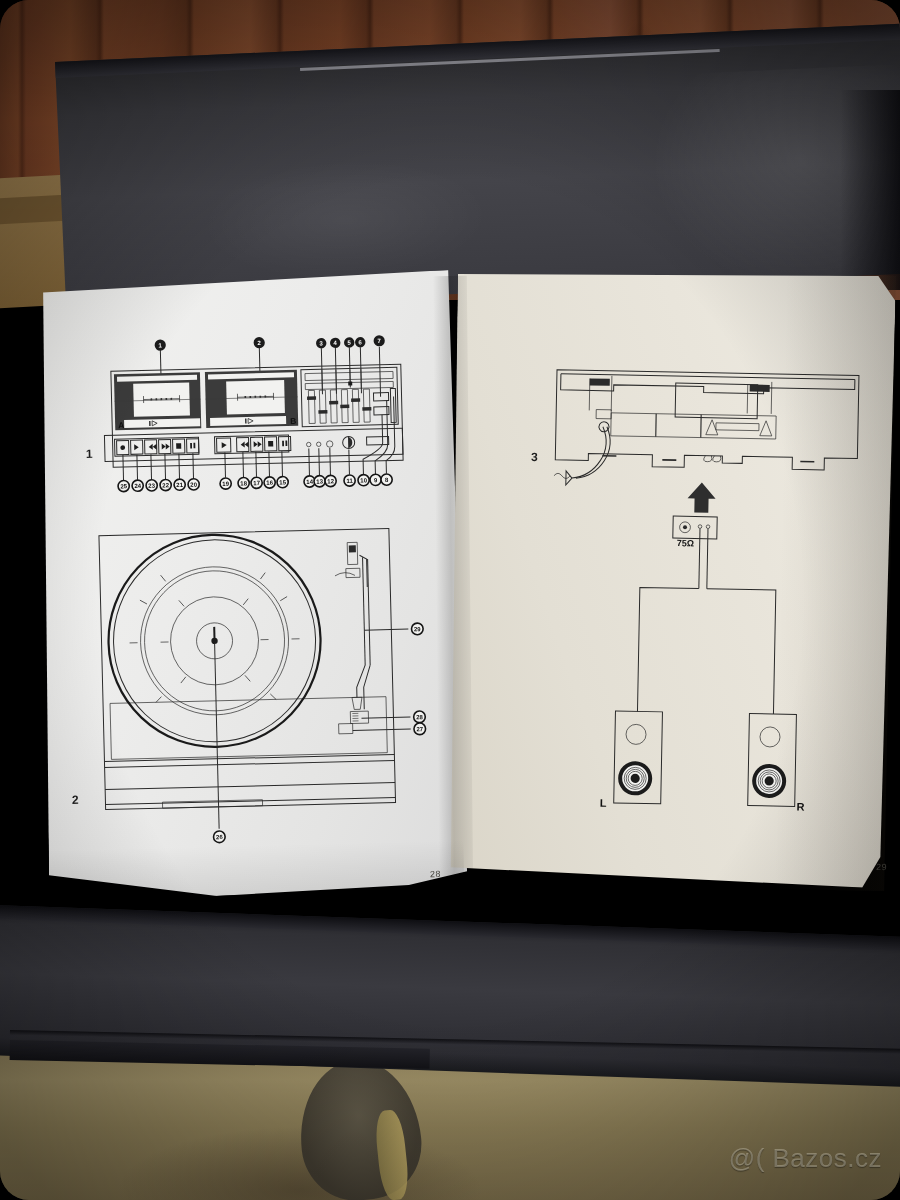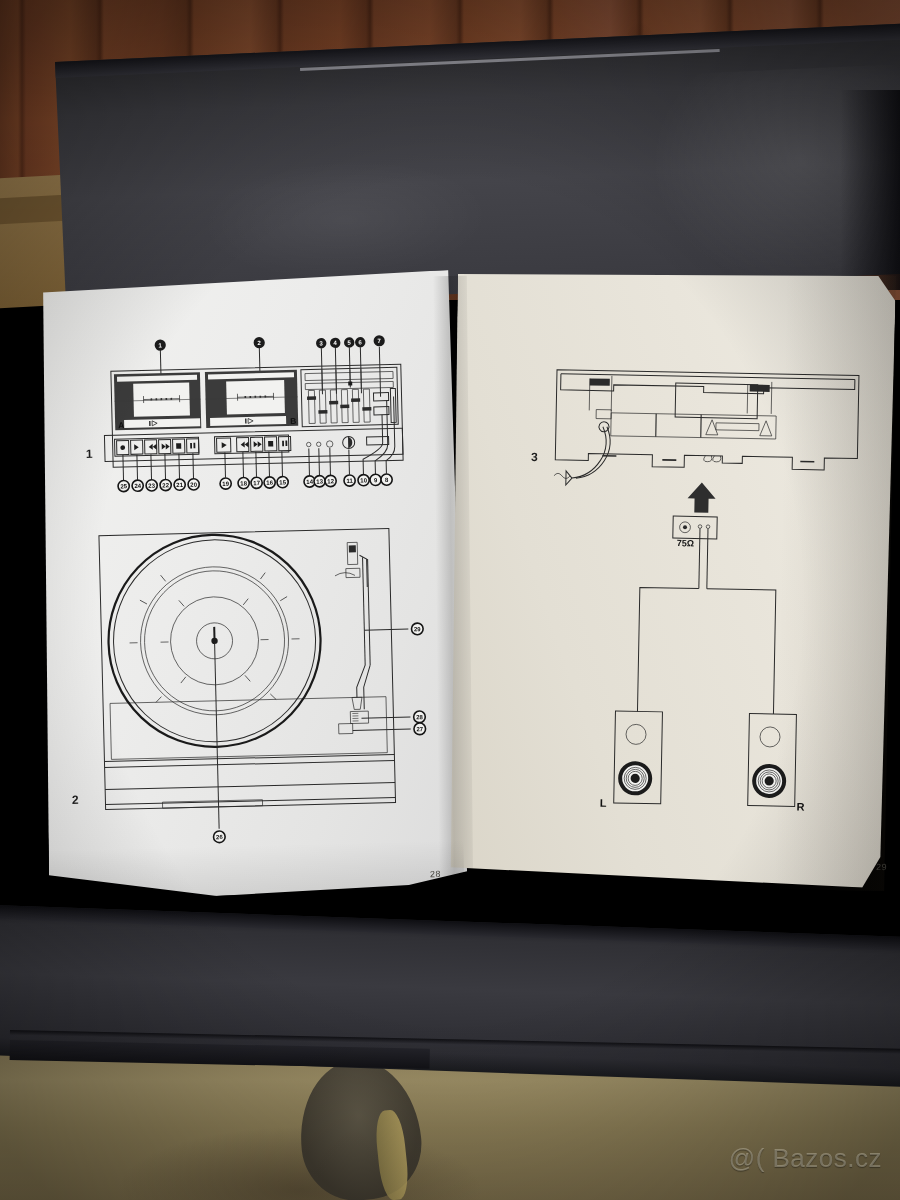--- a/index.html
+++ b/index.html
@@ -4,7 +4,7 @@
 <style>
   html,body{margin:0;padding:0;background:#000;}
   body{width:900px;height:1200px;overflow:hidden;font-family:"Liberation Sans",sans-serif;}
-  #scene{position:relative;width:900px;height:1200px;overflow:hidden;}
+  #scene{position:relative;width:900px;height:1200px;overflow:hidden;border-radius:29px;}
 
   
   .wood{

